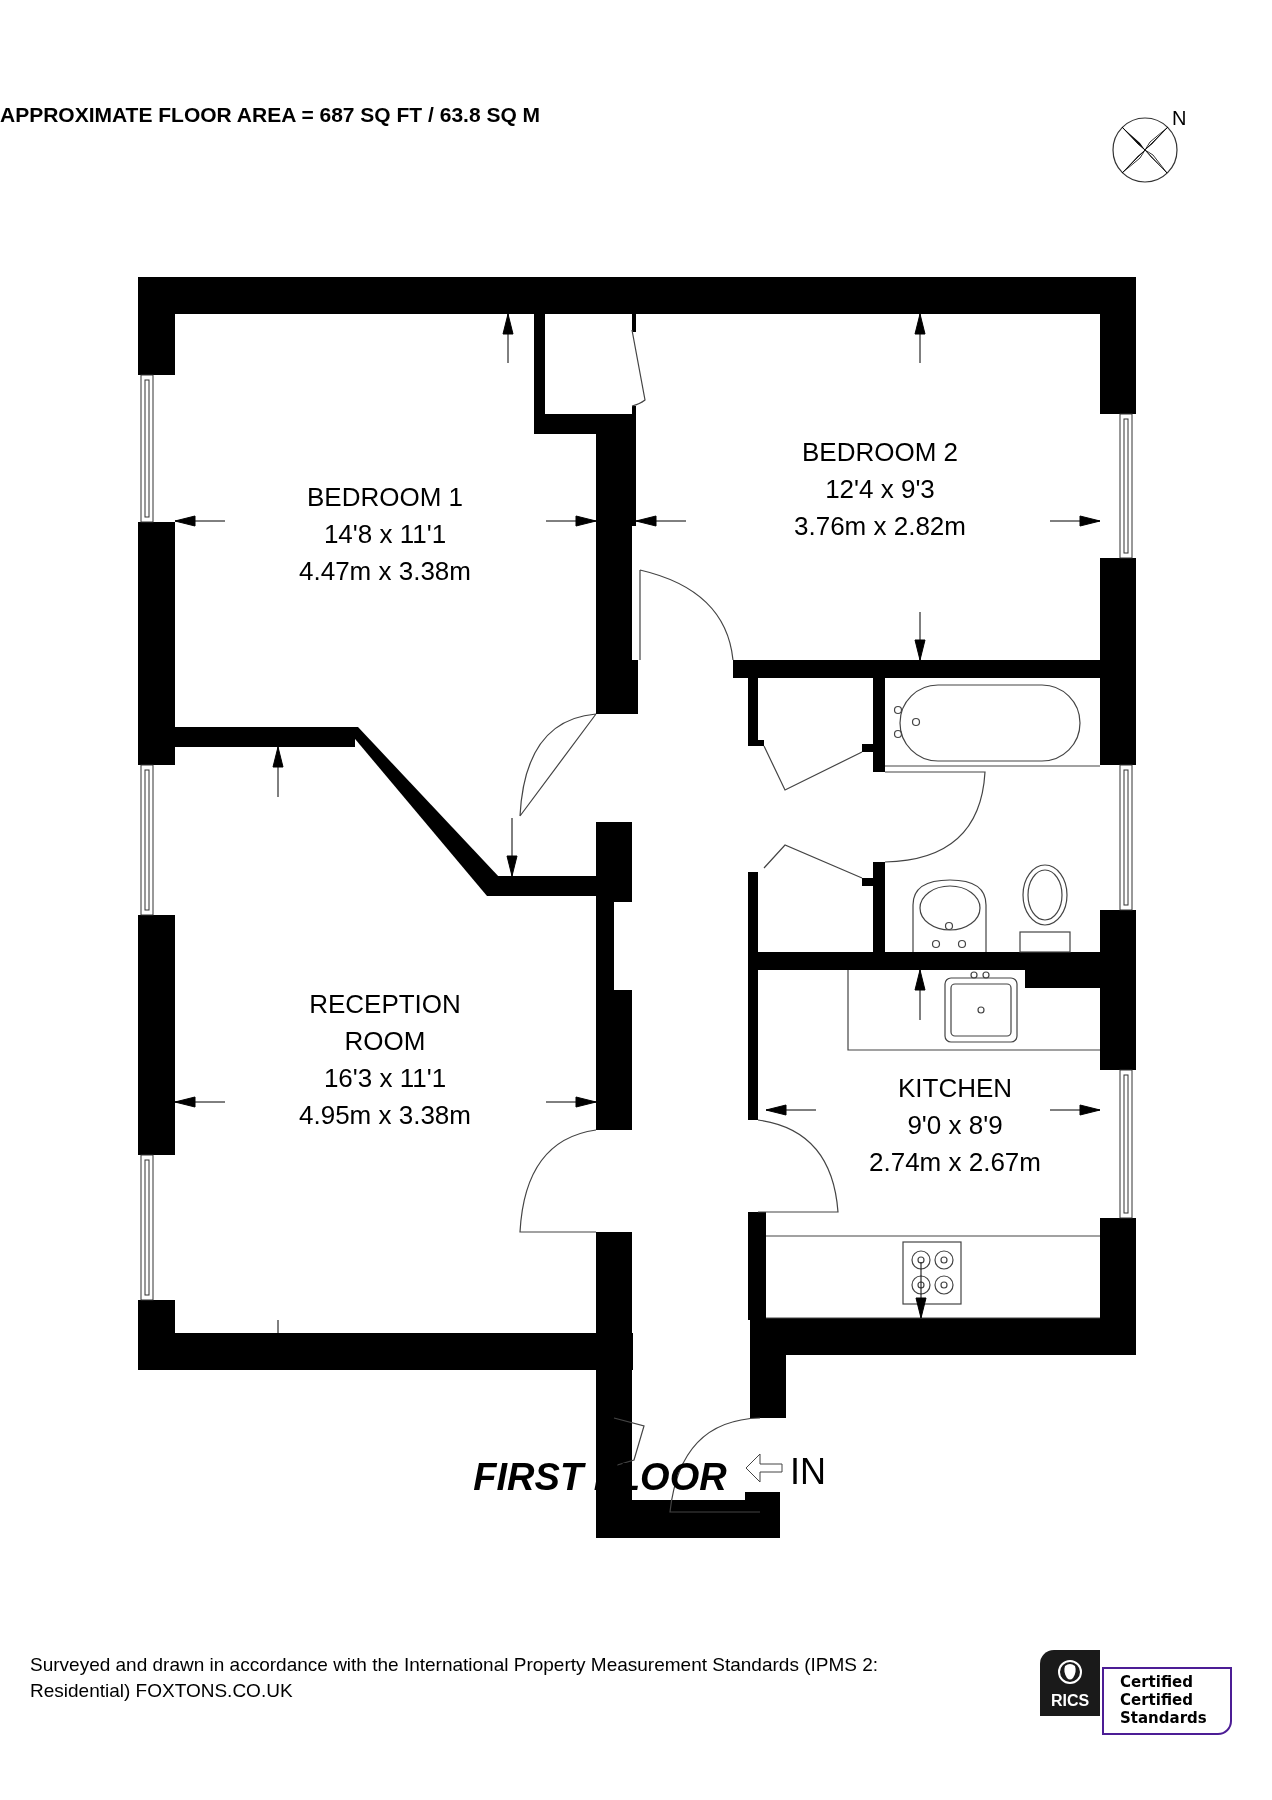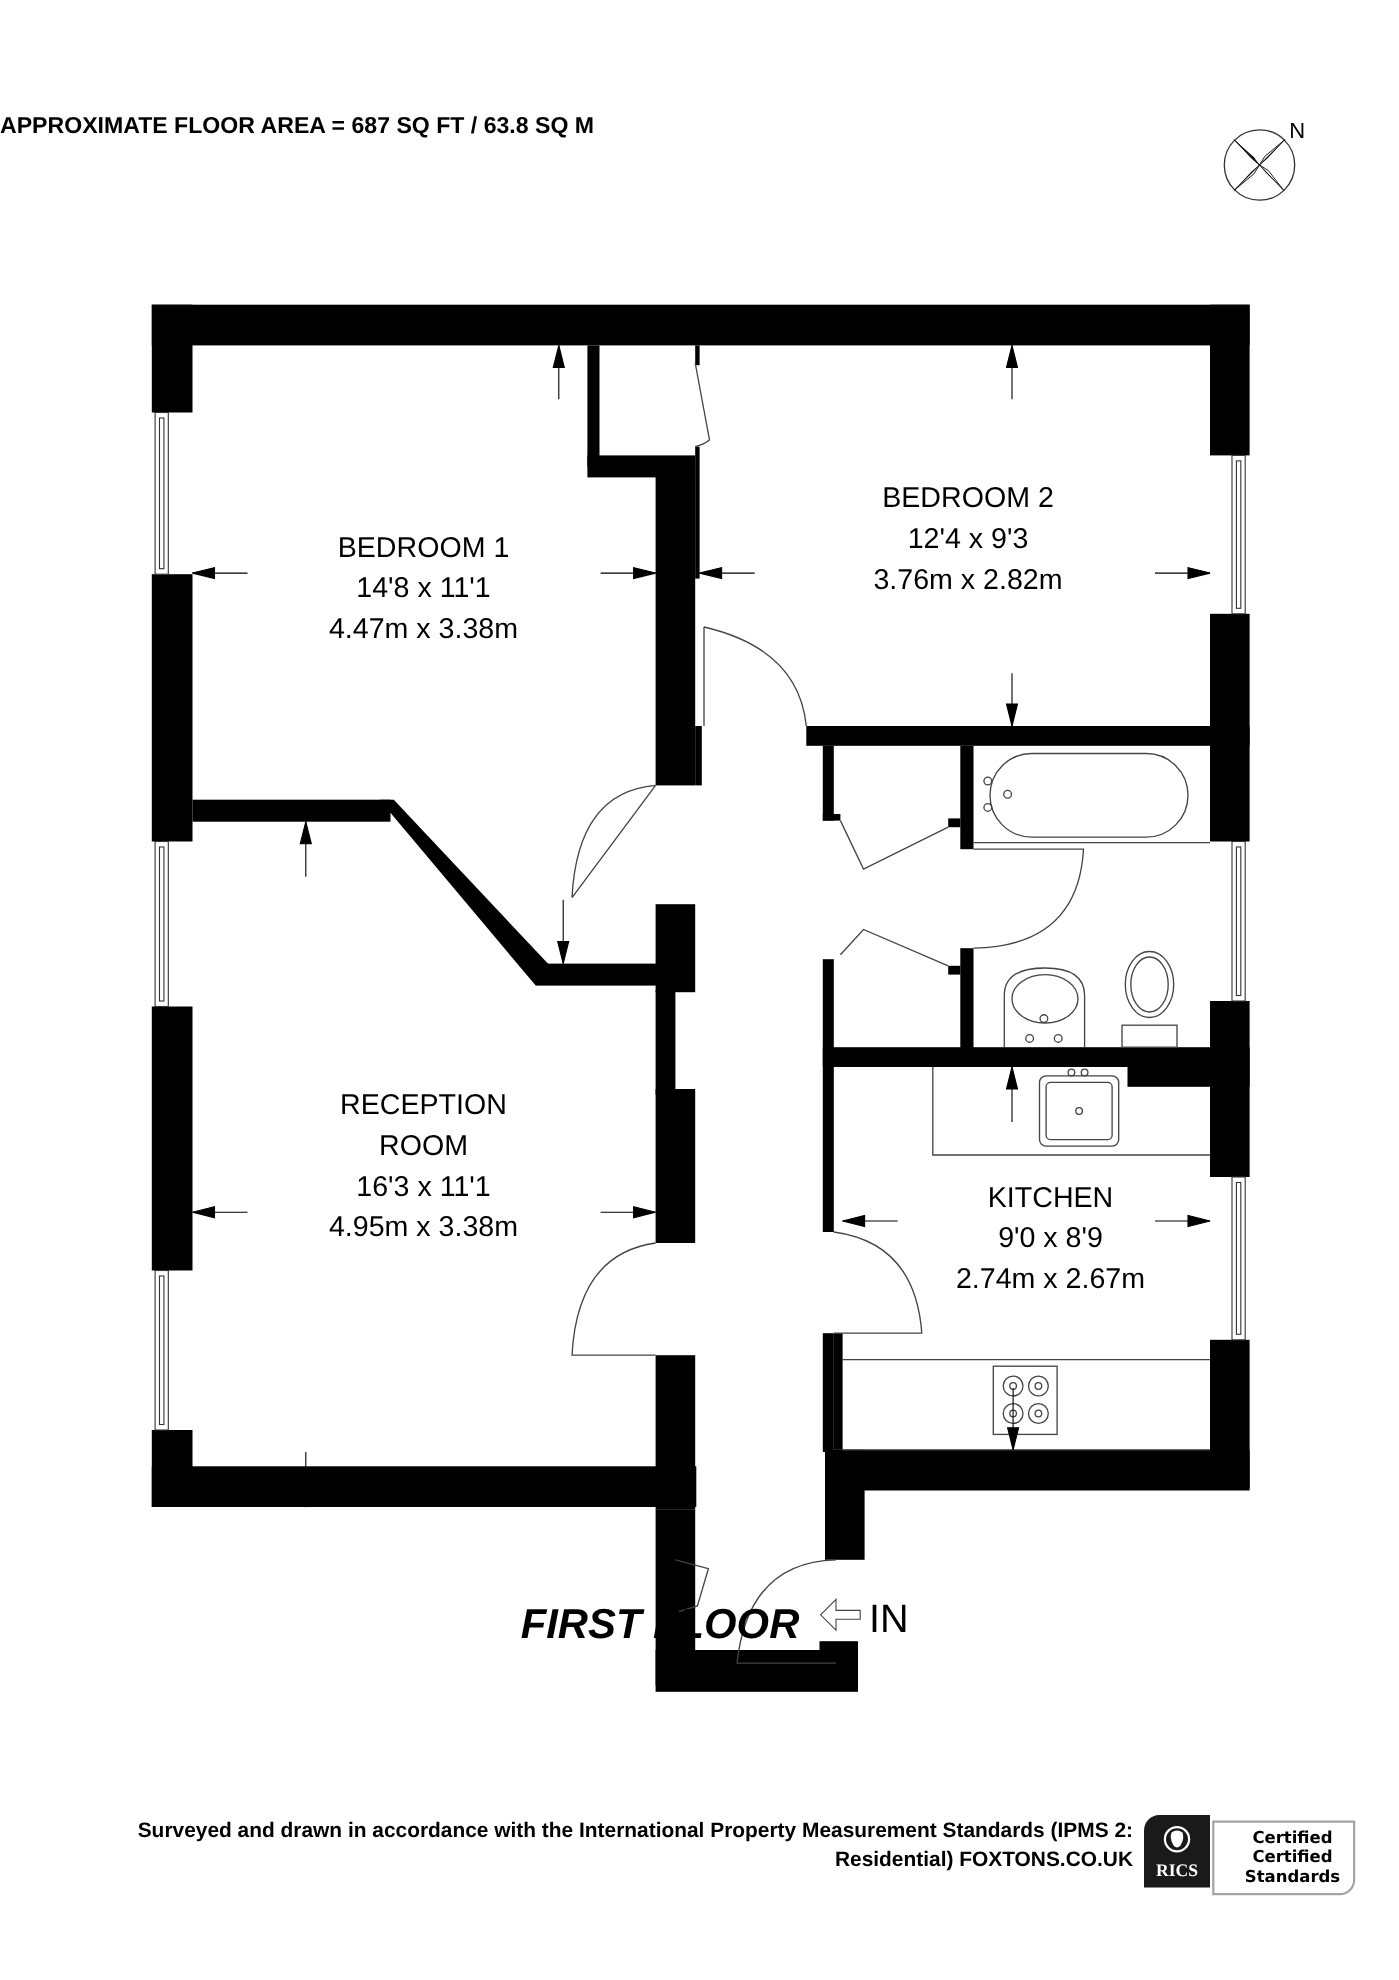--- a/index.html
+++ b/index.html
@@ -8,7 +8,7 @@
   .compass { position:absolute; left:1100px; top:100px; width:100px; height:100px; }
   .plan { position:absolute; left:0; top:0; width:1272px; height:1800px; }
   .floor-title { position:absolute; left:420px; top:1456px; width:360px; text-align:center; font-weight:bold; font-size:38px;font-style:italic; }
-  .footer { position:absolute; left:30px; top:1652px; width:1000px; text-align:right; font-weight:bold; font-size:19px; line-height:26px; }
+  .footer { position:absolute; left:30px; top:1652px; width:1000px; text-align:left; font-weight:normal; font-size:19px; line-height:26px; }
   .rics { position:absolute; left:1040px; top:1650px; width:190px; height:66px; }
   .rics-left { position:absolute; left:0; top:0; width:60px; height:66px; background:#1a1a1a; border-radius:14px 0 0 0; color:#fff; }
   .rics-left .lion { position:absolute; left:17px; top:8px; width:26px; height:28px; }

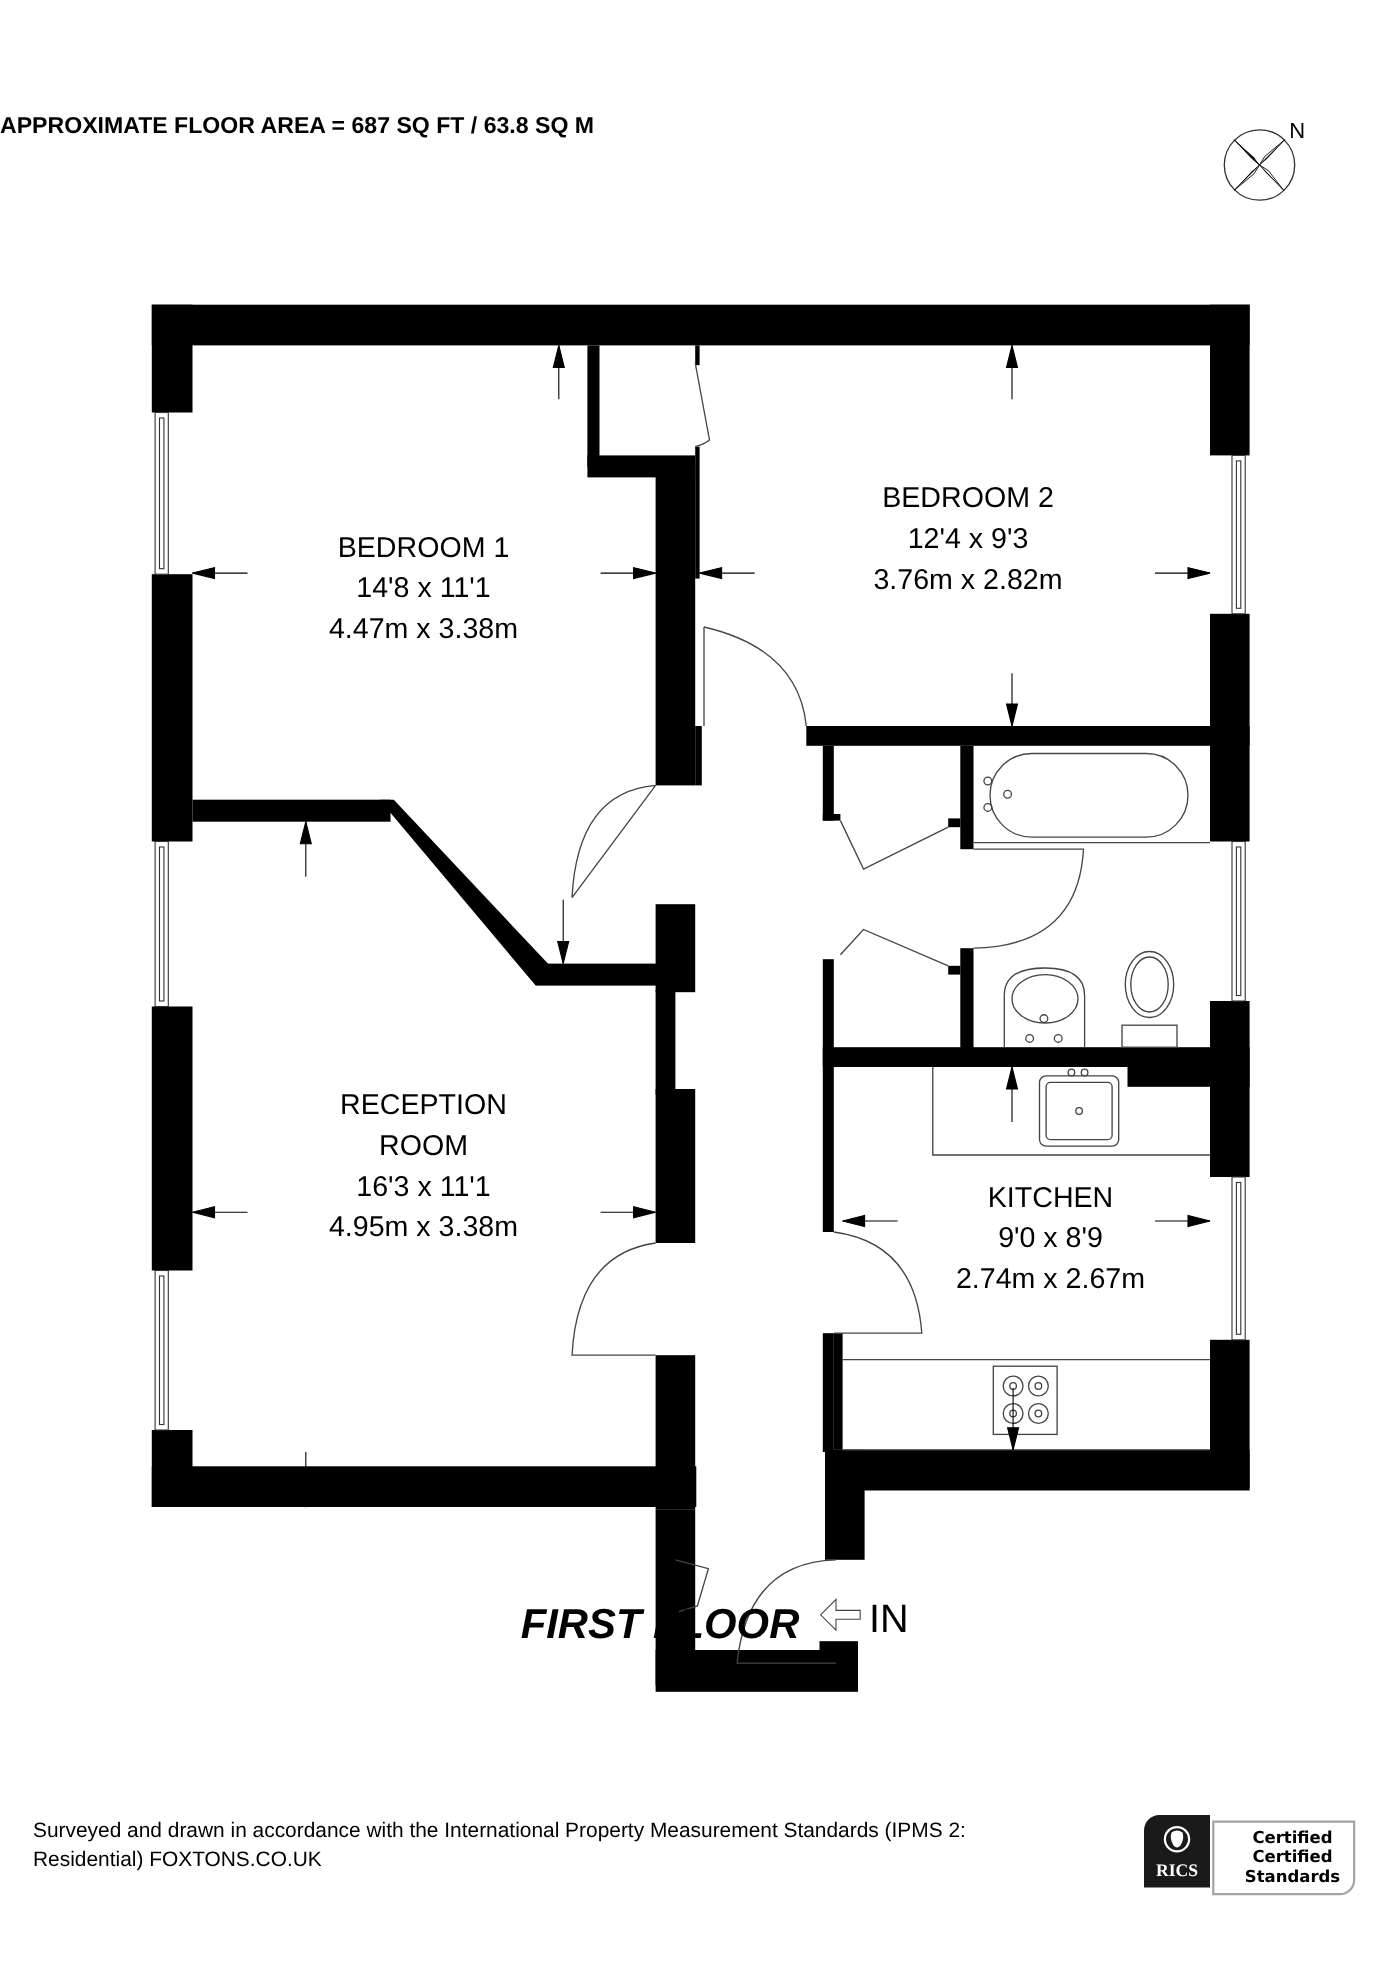--- a/index.html
+++ b/index.html
@@ -13,7 +13,7 @@
   .rics-left { position:absolute; left:0; top:0; width:60px; height:66px; background:#1a1a1a; border-radius:14px 0 0 0; color:#fff; }
   .rics-left .lion { position:absolute; left:17px; top:8px; width:26px; height:28px; }
   .rics-left .rics-text { position:absolute; left:0; width:60px; top:42px; text-align:center; font-family:Liberation Serif, serif; font-weight:bold; font-size:16px; }
-  .rics-right { position:absolute; left:62px; top:5px; width:126px; height:64px; border:2px solid #a3a3a3; border-radius:0 0 14px 0;text-align:center; }
+  .rics-right { position:absolute; left:62px; top:17px; width:126px; height:64px; border:2px solid #4c1d95; border-radius:0 0 14px 0; }
   .rics-right div { font-family:"DejaVu Sans", sans-serif; font-weight:bold; font-size:15px; line-height:18px; padding-left:8px; }
   .rics-right .inner { padding-top:4px; }
   .room-label { font-family:"Liberation Sans", sans-serif; font-size:26px; fill:#000; text-anchor:middle; }

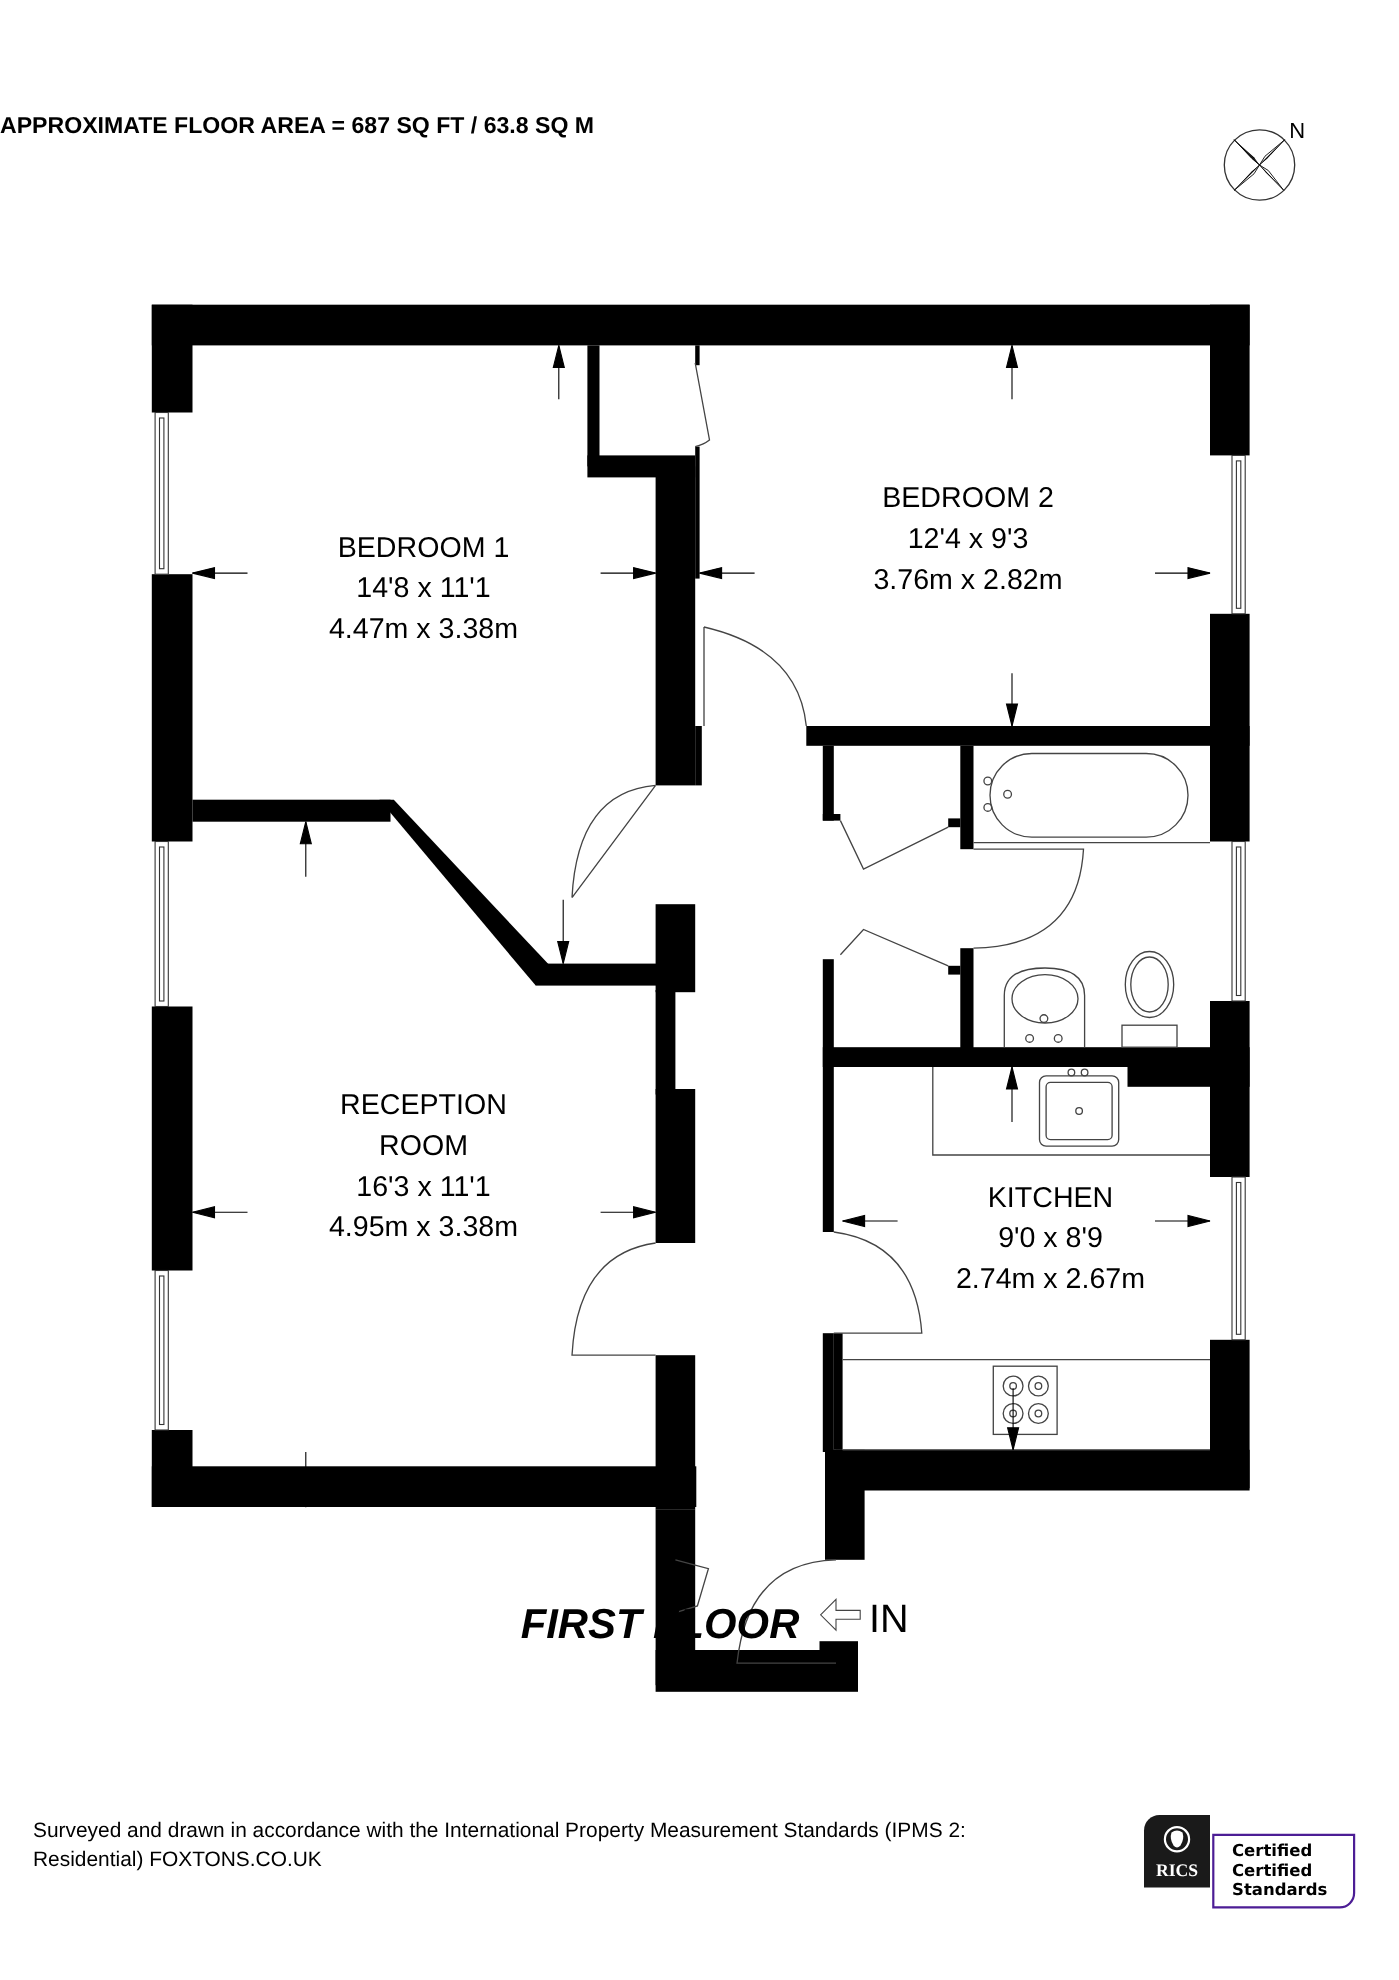--- a/index.html
+++ b/index.html
@@ -12,7 +12,7 @@
   .rics { position:absolute; left:1040px; top:1650px; width:190px; height:66px; }
   .rics-left { position:absolute; left:0; top:0; width:60px; height:66px; background:#1a1a1a; border-radius:14px 0 0 0; color:#fff; }
   .rics-left .lion { position:absolute; left:17px; top:8px; width:26px; height:28px; }
-  .rics-left .rics-text { position:absolute; left:0; width:60px; top:42px; text-align:center; font-family:Liberation Serif, serif; font-weight:bold; font-size:16px; }
+  .rics-left .rics-text { position:absolute; left:0; width:60px; top:42px; text-align:center; font-family:Liberation Sans, sans-serif; font-weight:bold; font-size:16px; }
   .rics-right { position:absolute; left:62px; top:17px; width:126px; height:64px; border:2px solid #4c1d95; border-radius:0 0 14px 0; }
   .rics-right div { font-family:"DejaVu Sans", sans-serif; font-weight:bold; font-size:15px; line-height:18px; padding-left:8px; }
   .rics-right .inner { padding-top:4px; }

